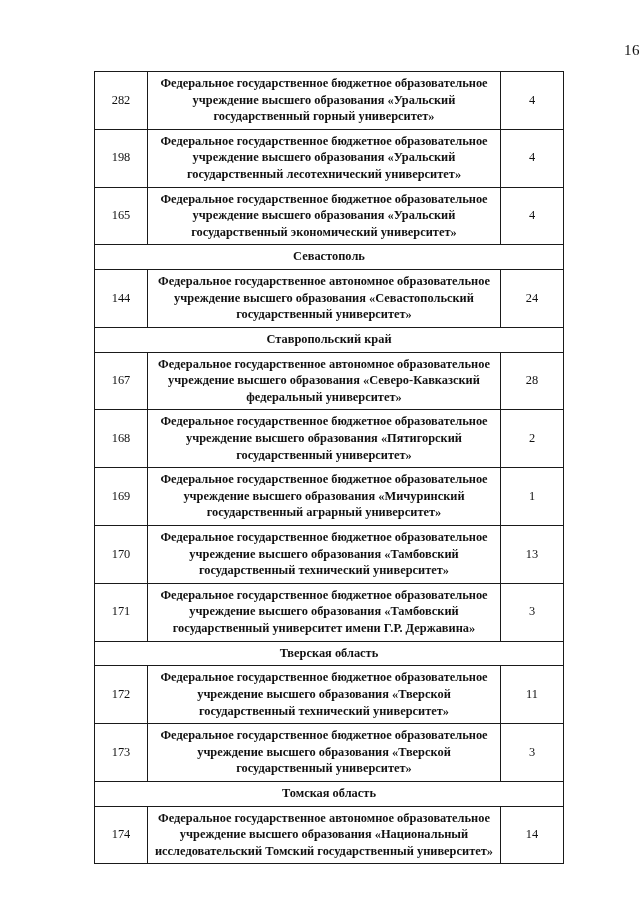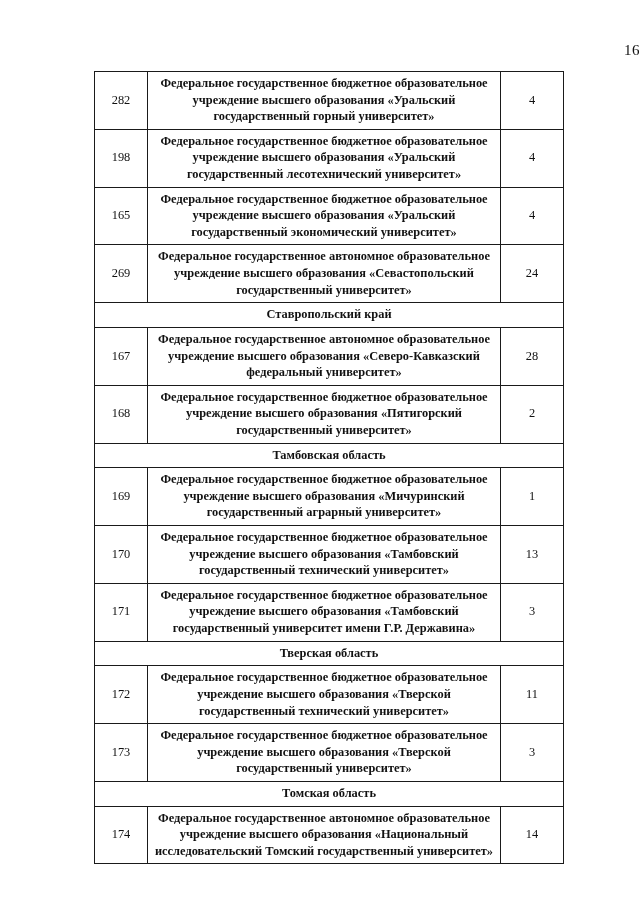--- a/index.html
+++ b/index.html
@@ -95,6 +95,9 @@
             <td class="col-count">4</td>
           </tr>
           <tr>
+            <td class="region" colspan="3">Севастополь</td>
+          </tr>
+          <tr>
             <td class="col-num">269</td>
             <td class="col-name">Федеральное государственное автономное образовательное учреждение высшего образования «Севастопольский государственный университет»</td>
             <td class="col-count">24</td>

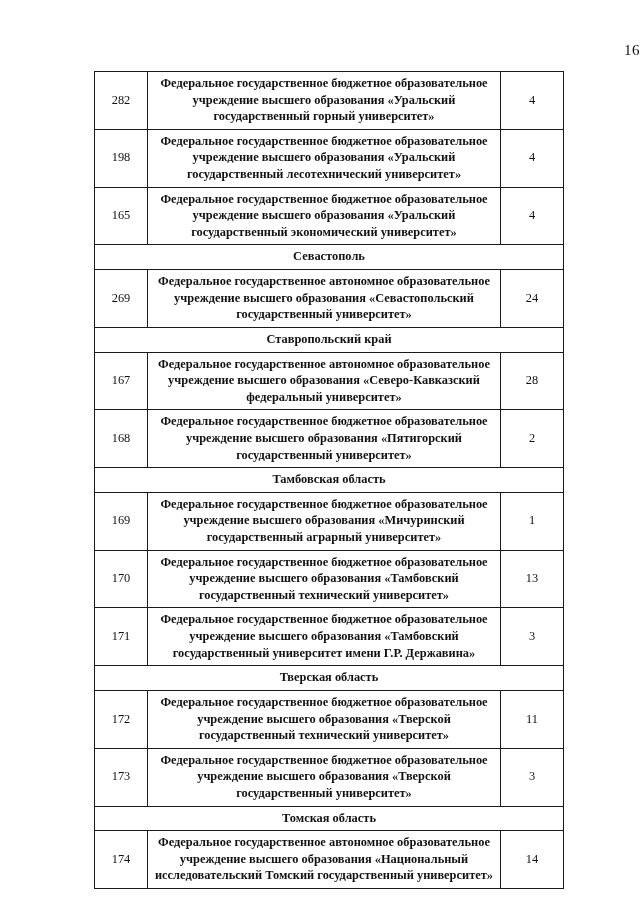--- a/index.html
+++ b/index.html
@@ -98,7 +98,7 @@
             <td class="region" colspan="3">Севастополь</td>
           </tr>
           <tr>
-            <td class="col-num">269</td>
+            <td class="col-num">144</td>
             <td class="col-name">Федеральное государственное автономное образовательное учреждение высшего образования «Севастопольский государственный университет»</td>
             <td class="col-count">24</td>
           </tr>

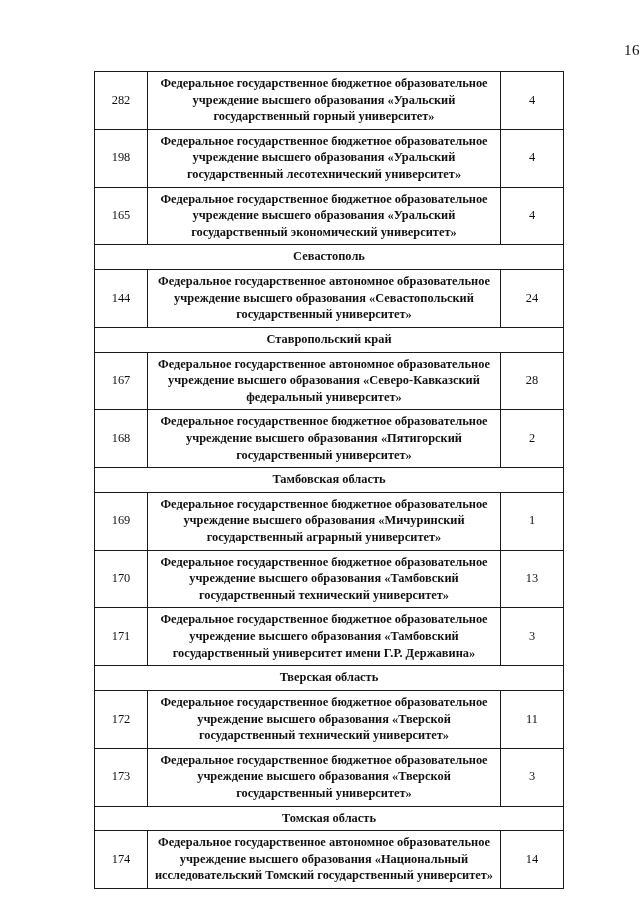--- a/index.html
+++ b/index.html
@@ -116,9 +116,6 @@
             <td class="col-count">2</td>
           </tr>
           <tr>
-            <td class="region" colspan="3">Тамбовская область</td>
-          </tr>
-          <tr>
             <td class="col-num">169</td>
             <td class="col-name">Федеральное государственное бюджетное образовательное учреждение высшего образования «Мичуринский государственный аграрный университет»</td>
             <td class="col-count">1</td>

